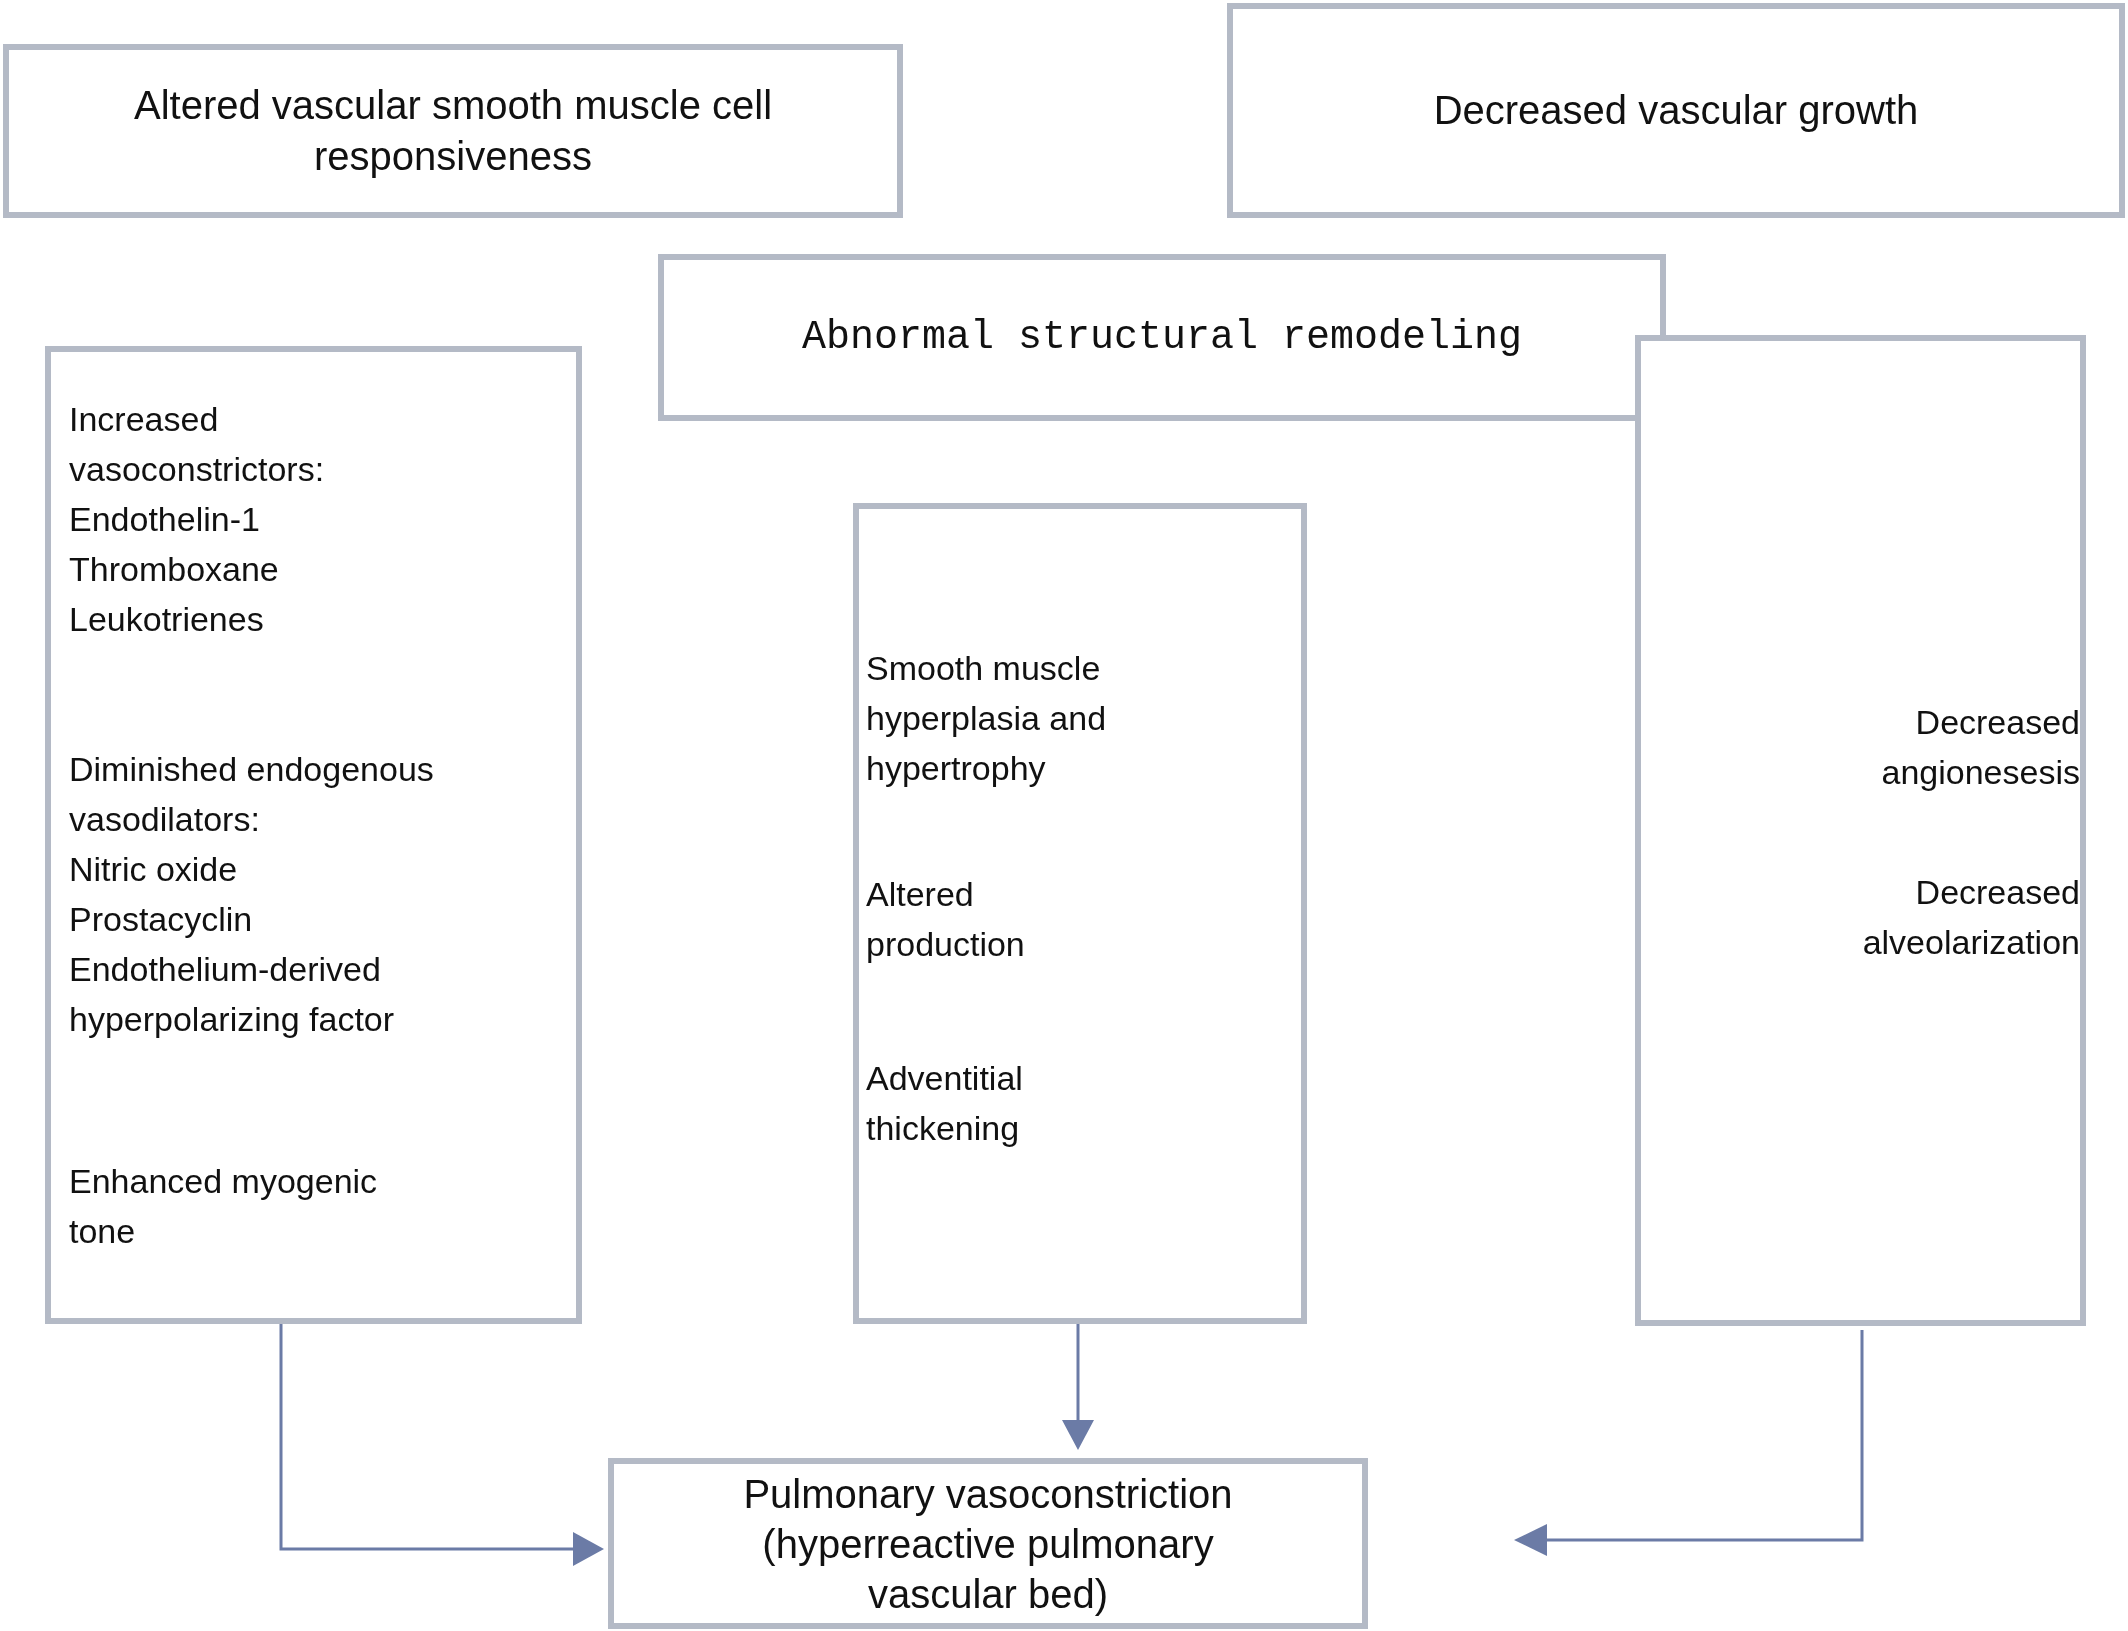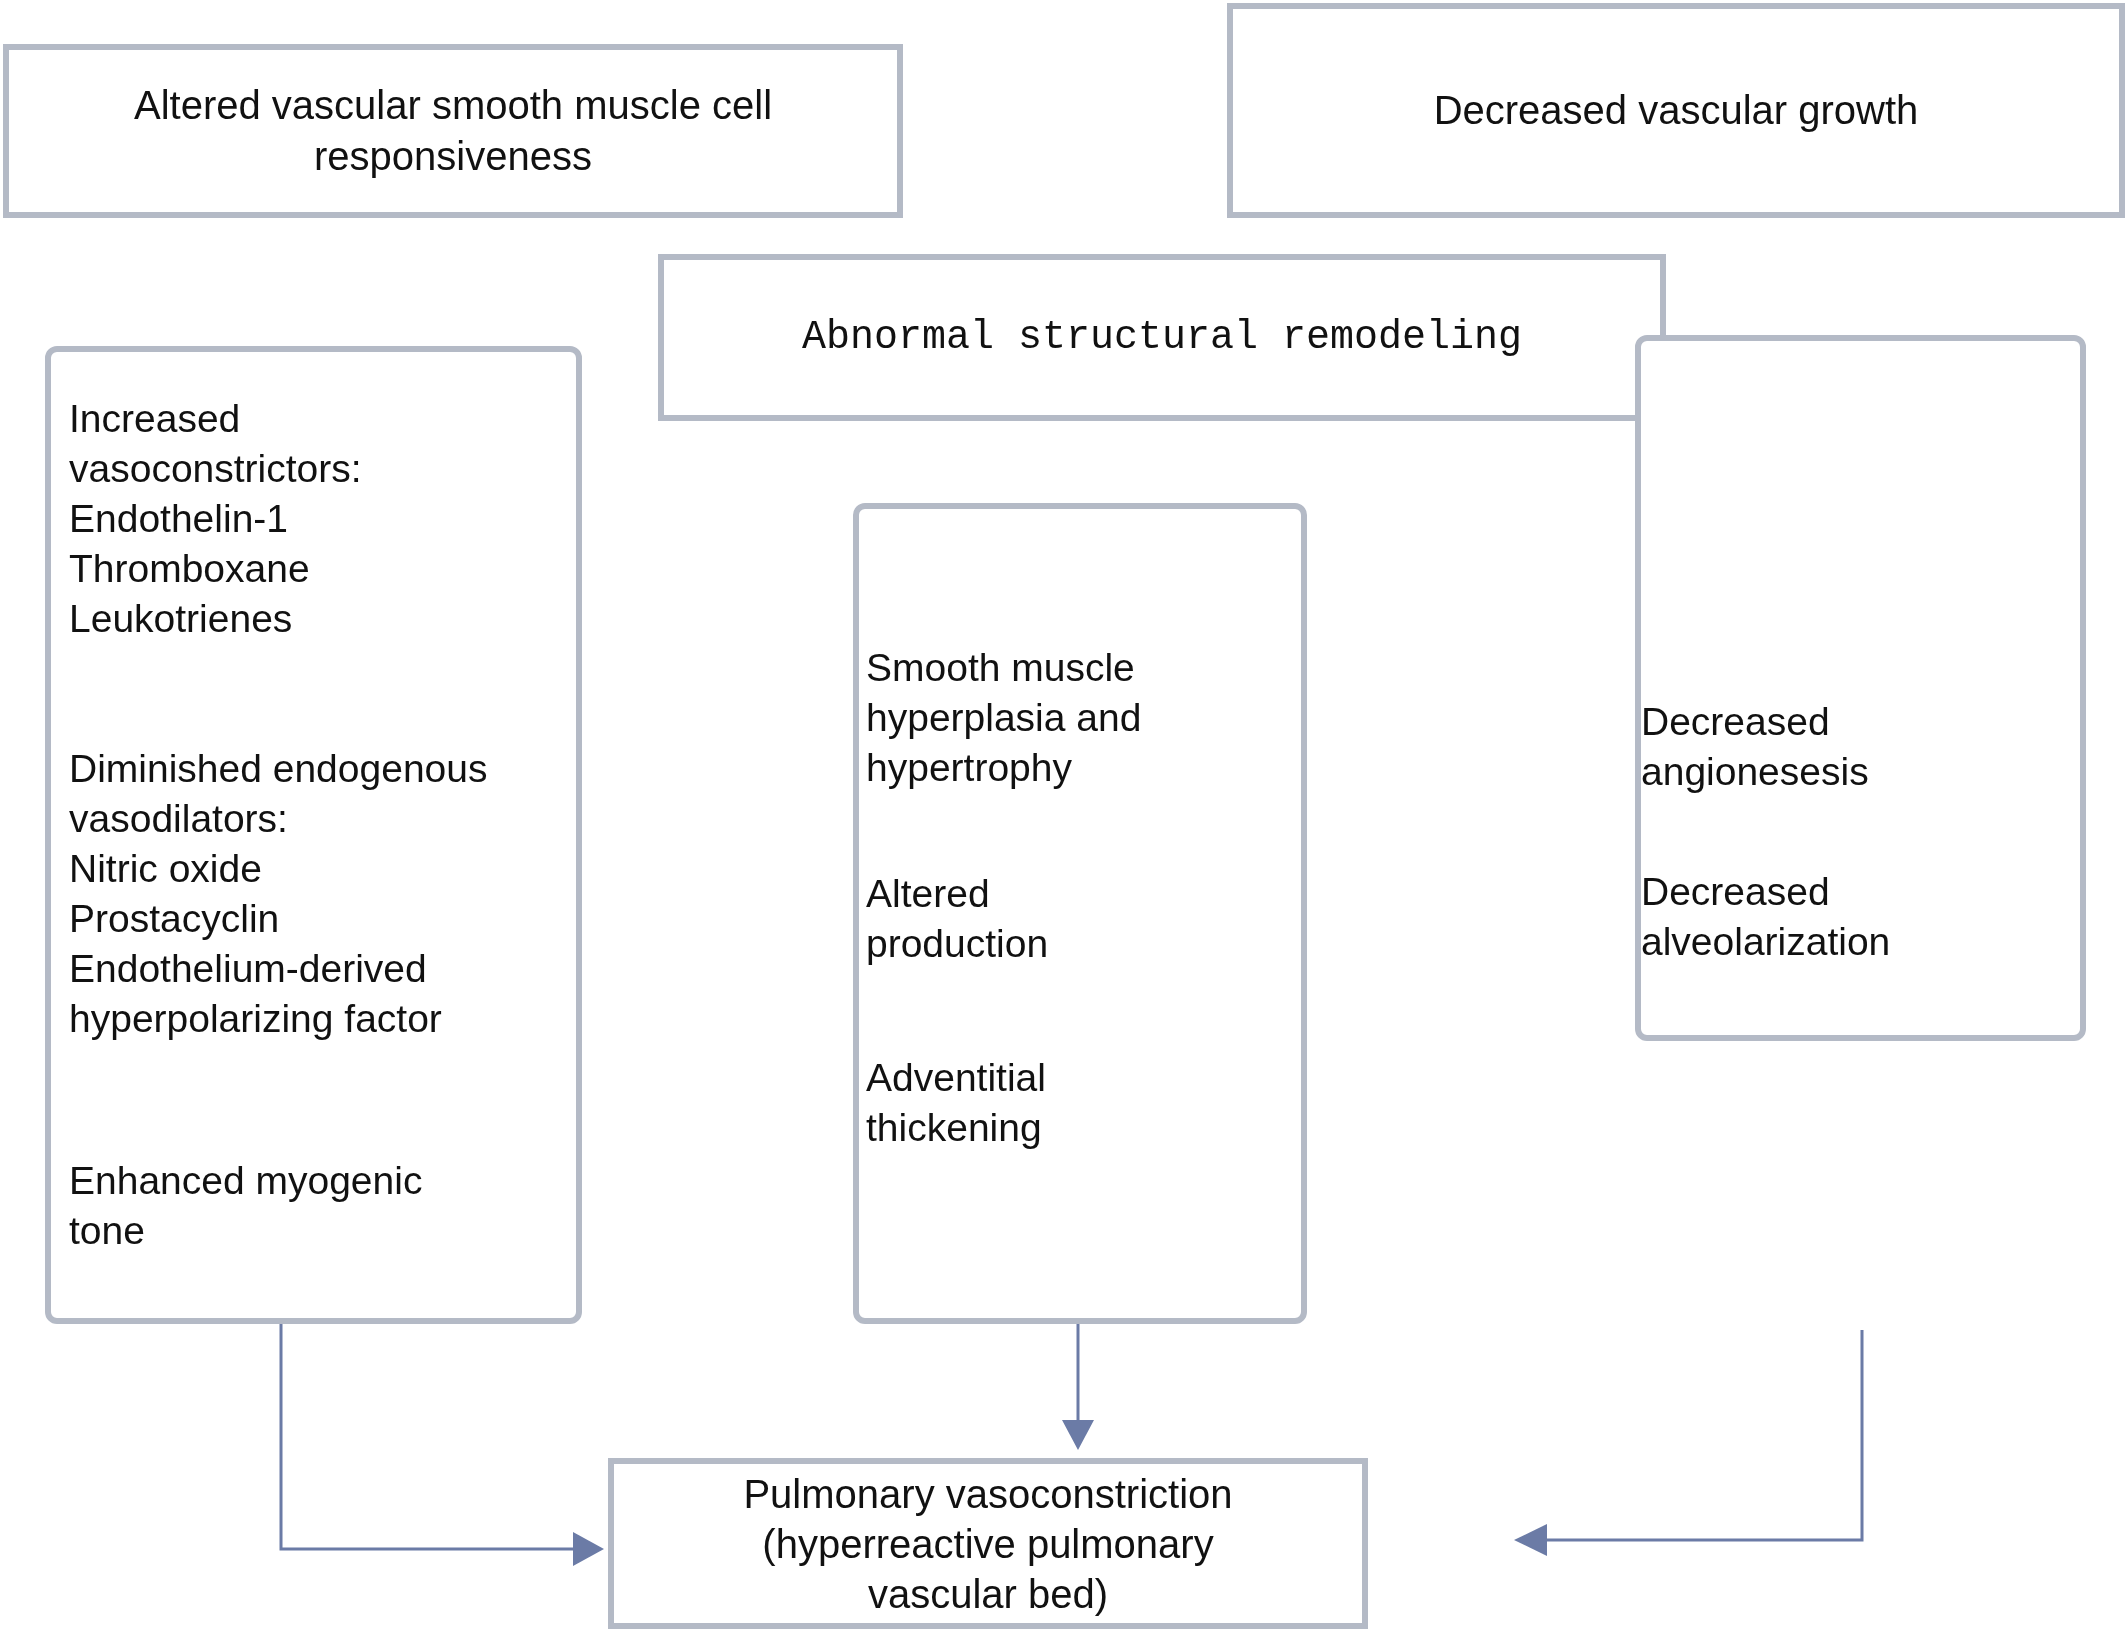--- a/index.html
+++ b/index.html
@@ -8,7 +8,7 @@
     .box { position: absolute; box-sizing: border-box; border: 6px solid #b4bac6; background: #ffffff; }
     .center { display: flex; align-items: center; justify-content: center; text-align: center; }
     .hdr { font-size: 40px; line-height: 51px; }
-    .list { font-size: 39px; line-height: 50px; border-radius: 12px; }
+    .list { font-size: 34px; line-height: 50px; }
     .line { display: block; white-space: nowrap; }
     .gap2 { height: 100px; }
     svg.connectors { position: absolute; left: 0; top: 0; }

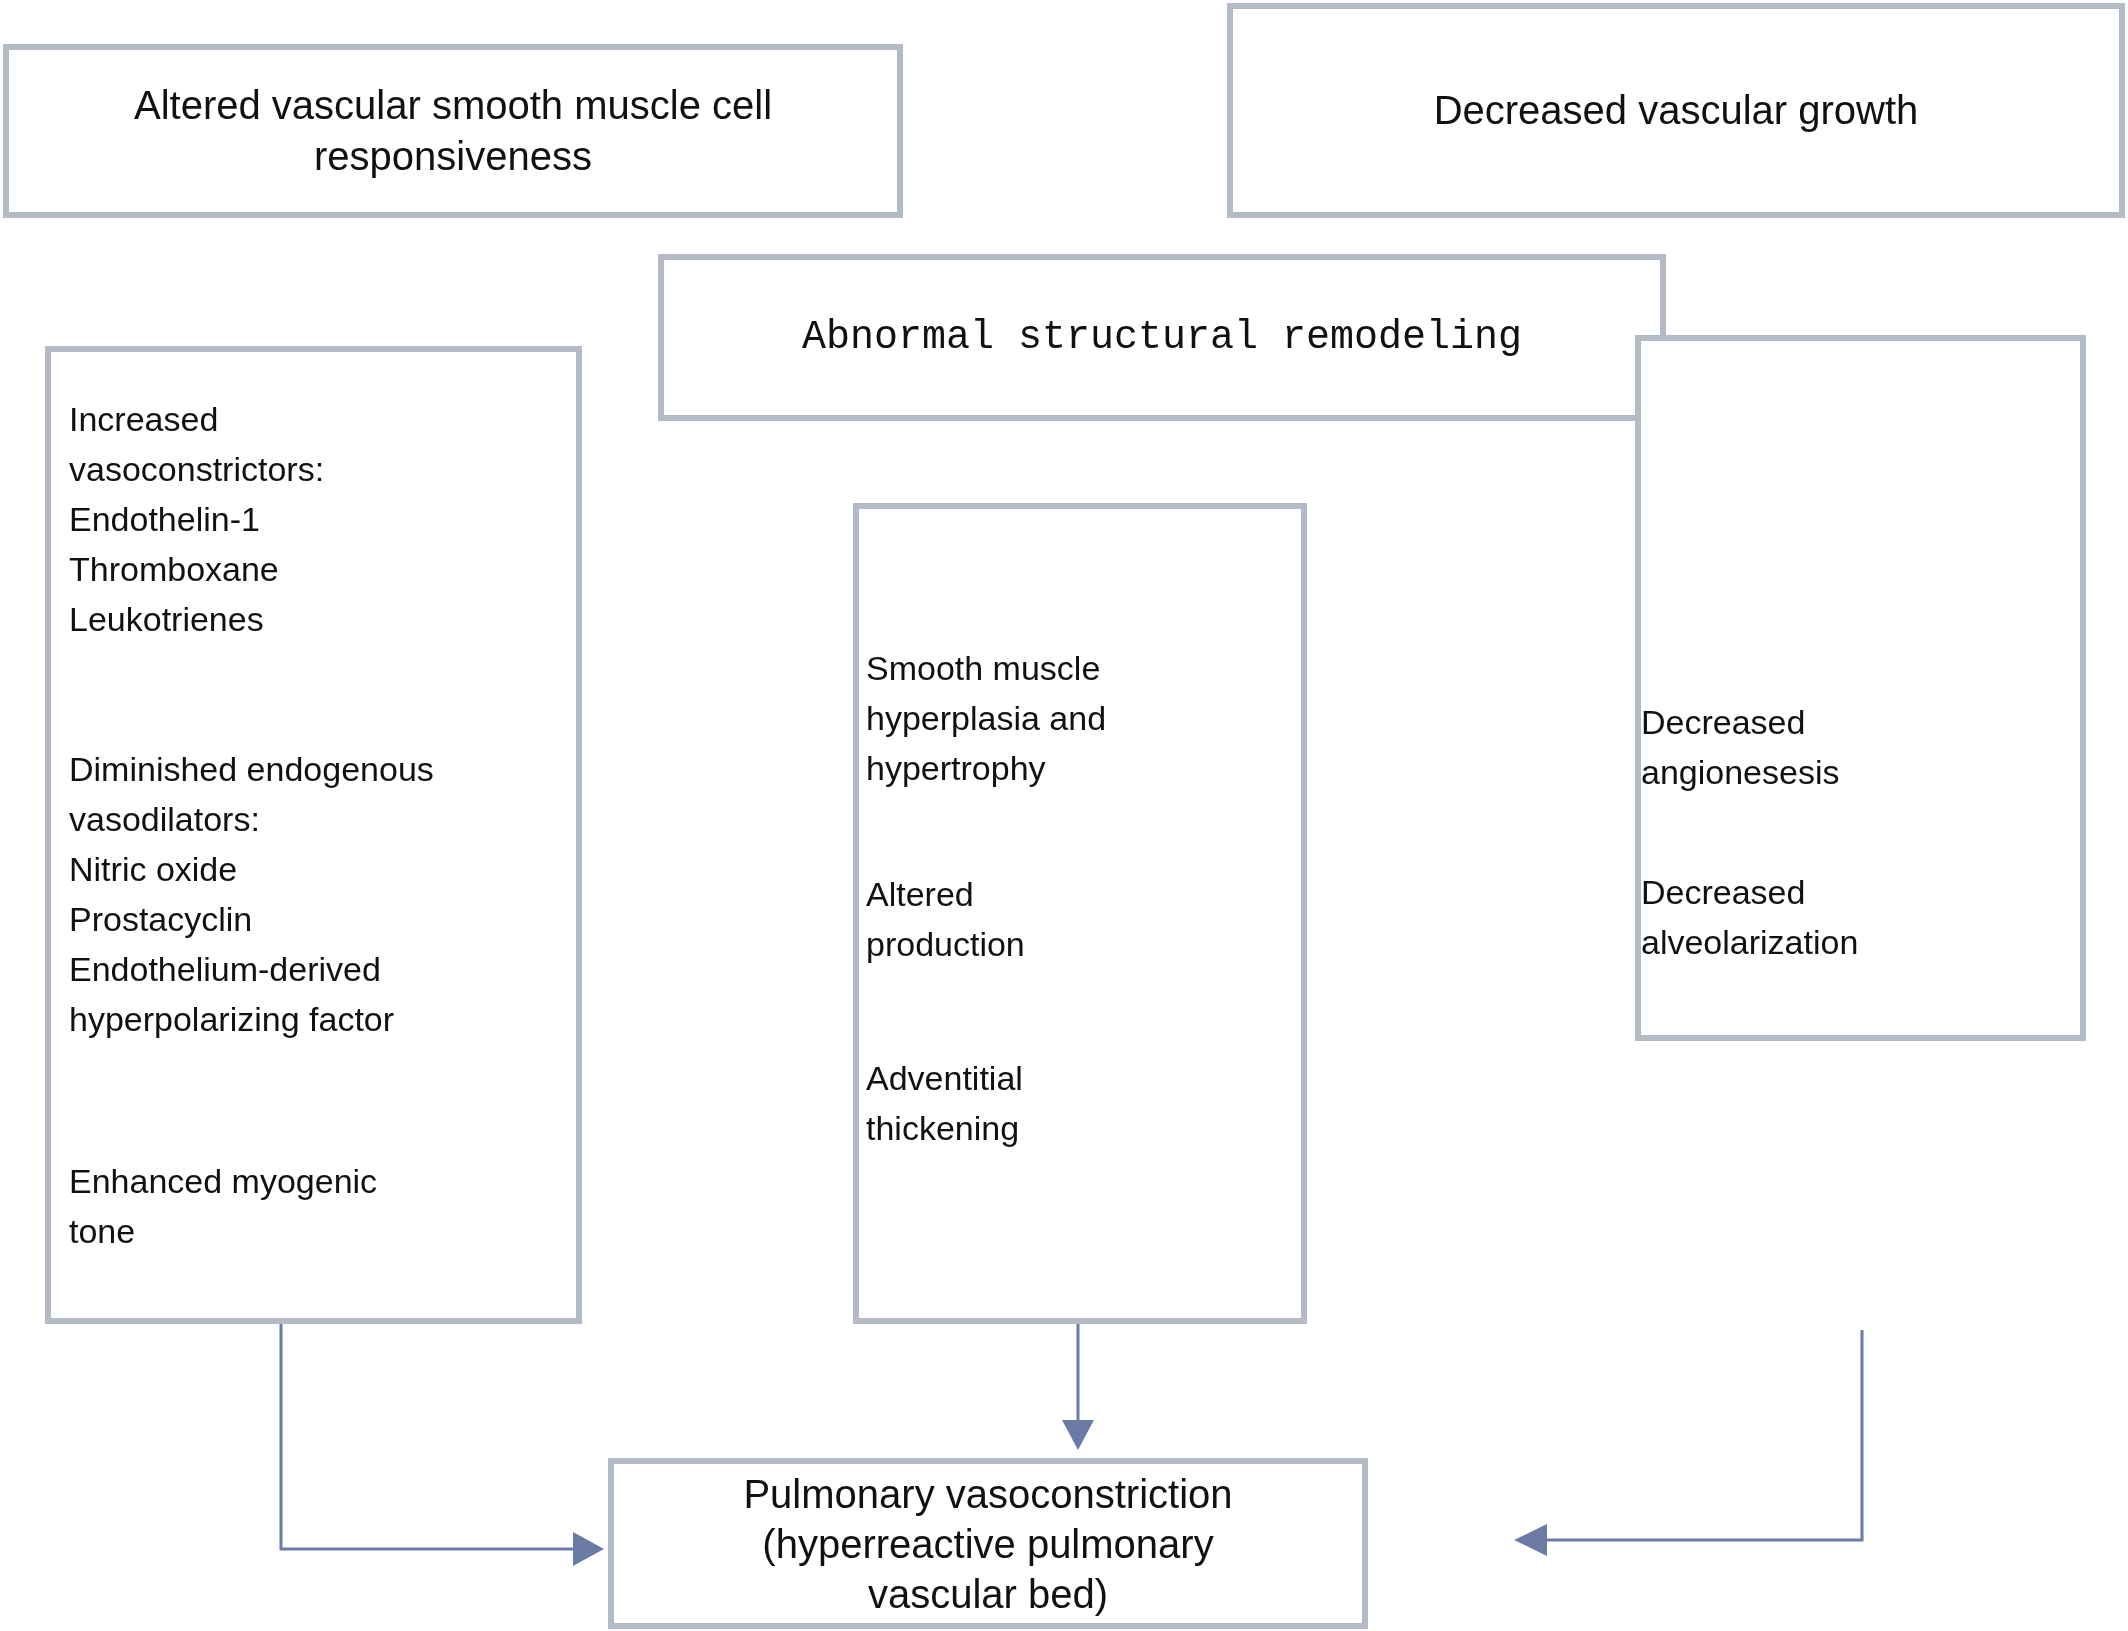--- a/index.html
+++ b/index.html
@@ -73,7 +73,7 @@
   </div>
 </div>
 
-<div class="box list" style="left:1635px; top:335px; width:451px; height:706px; padding:356px 0 0 0; text-align:left;">
+<div class="box list" style="left:1635px; top:335px; width:451px; height:991px; padding:356px 0 0 0; text-align:right;">
   <div>
     <span class="line">Decreased</span>
     <span class="line">angionesesis</span>

